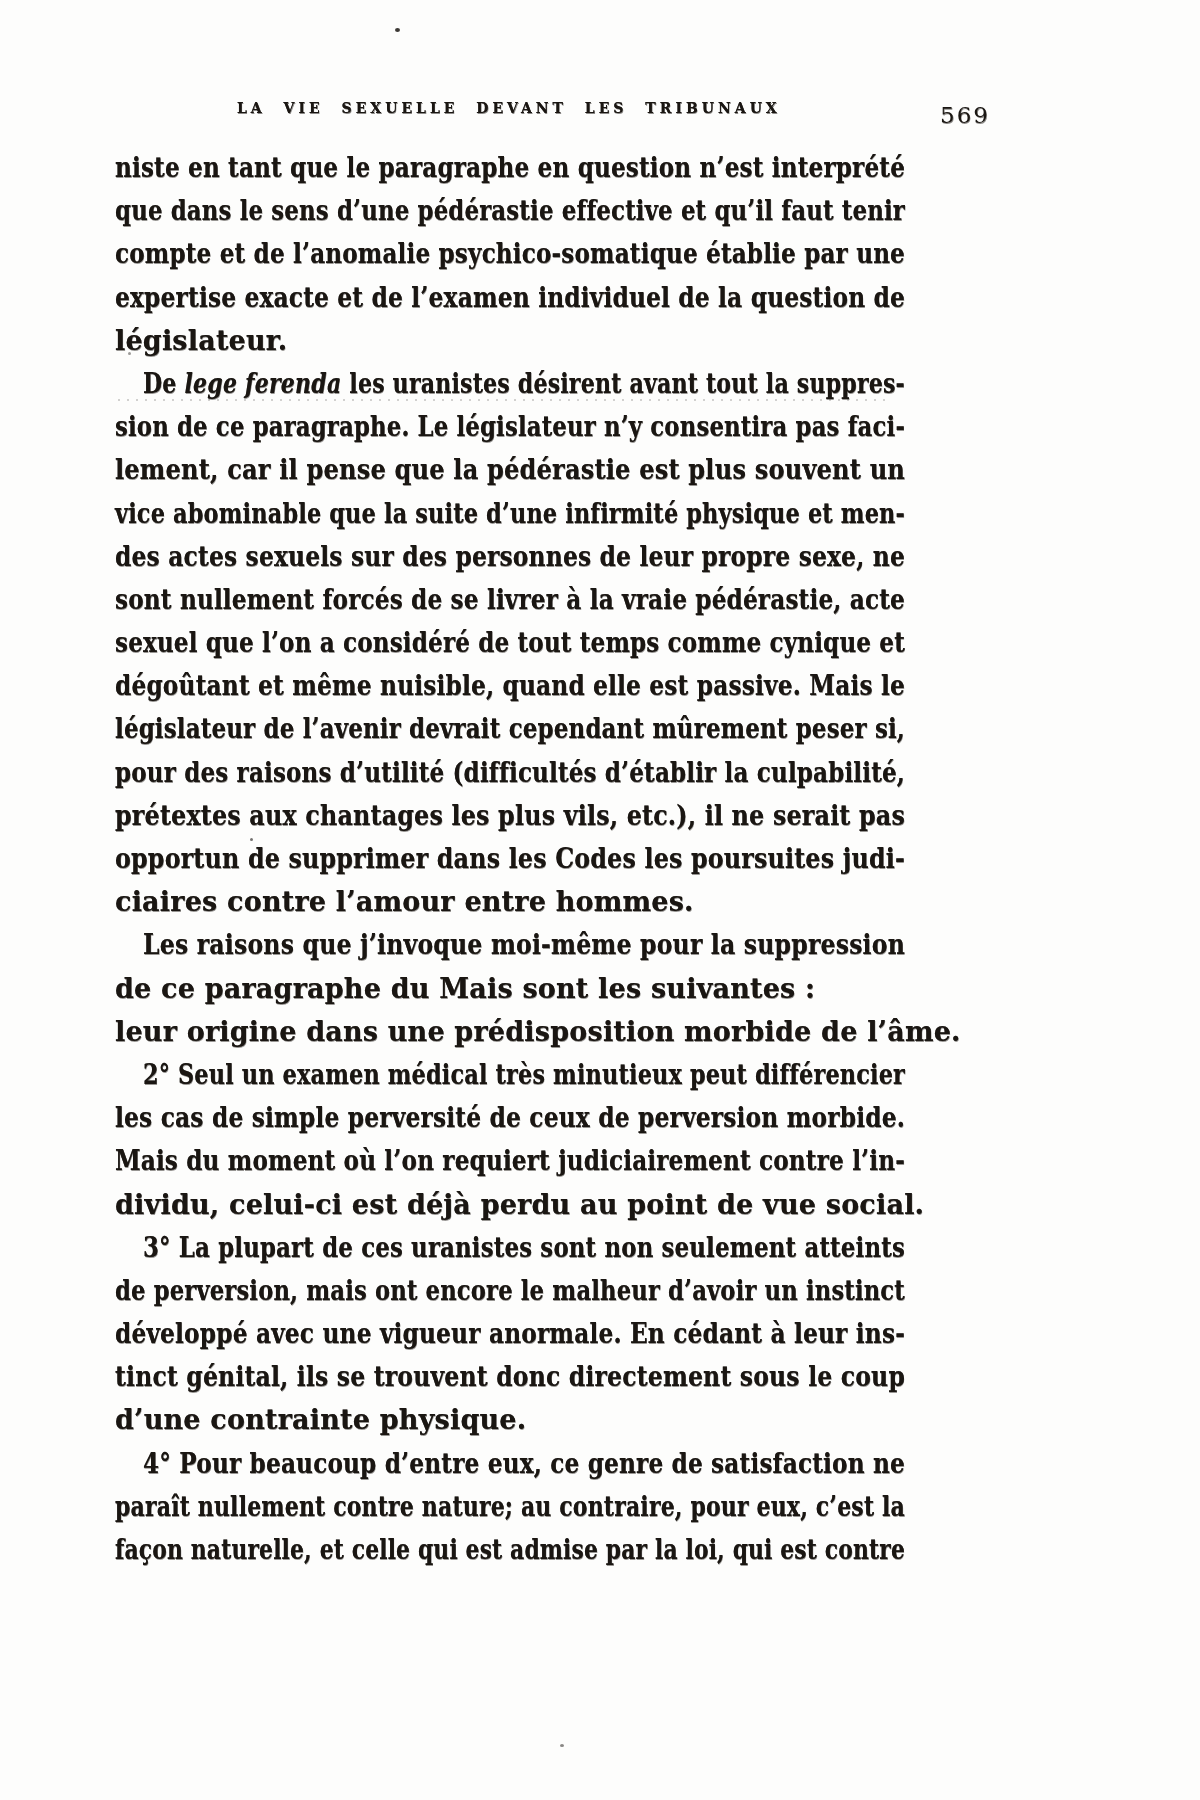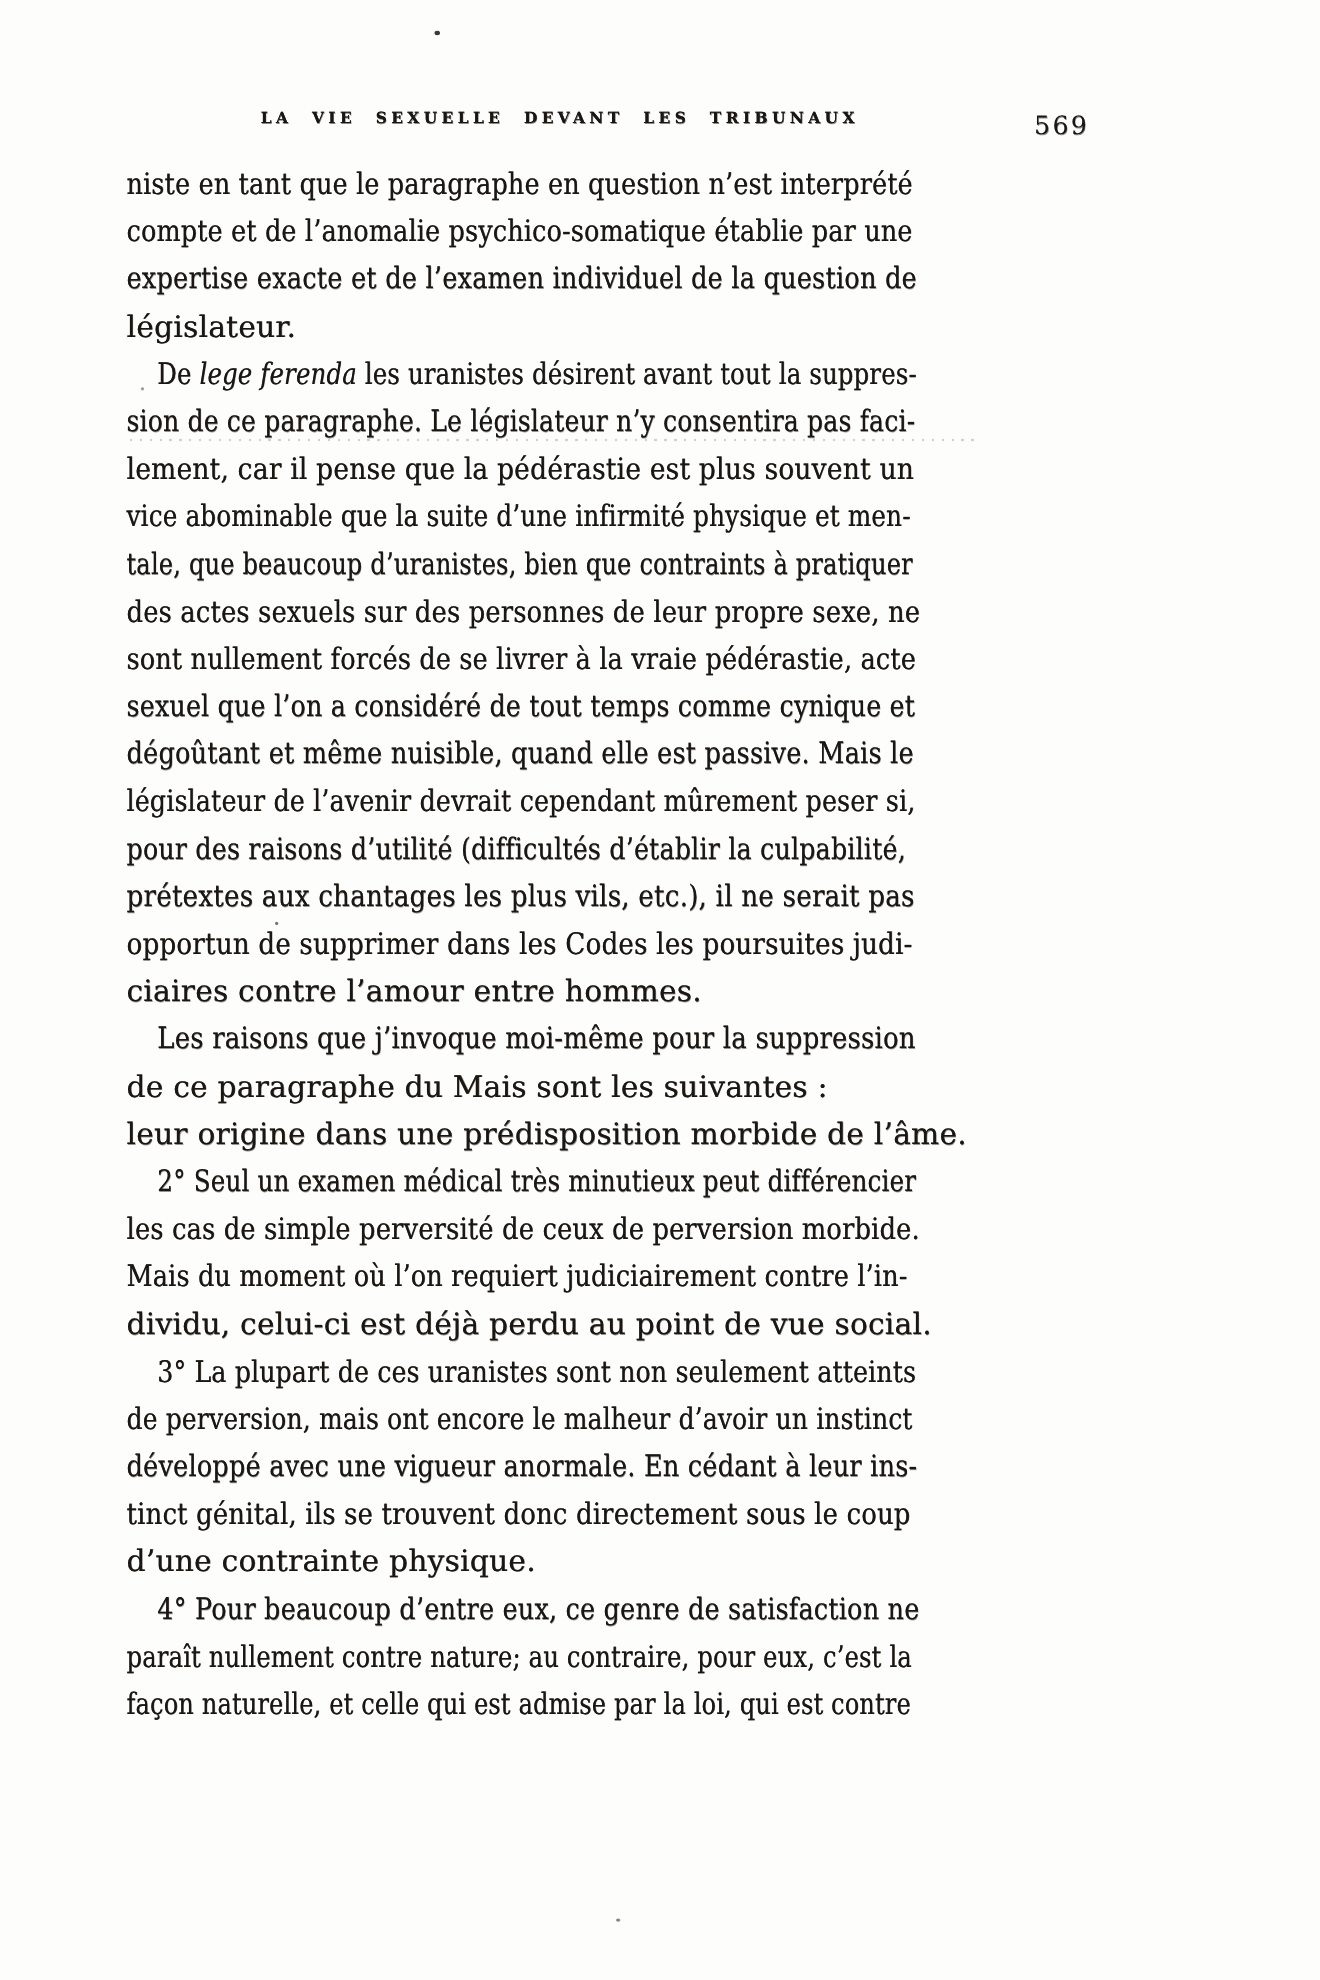--- a/index.html
+++ b/index.html
@@ -53,7 +53,7 @@
     height: 43.2px;
     line-height: 43.2px;
     font-size: 27px;
-    font-weight: 400;
+    font-weight: 700;
     letter-spacing: 0.2px;
     white-space: nowrap;
     text-shadow: 0.5px 0.5px 0.5px rgba(26,22,18,0.45), 0 0 0.5px rgba(26,22,18,0.55);

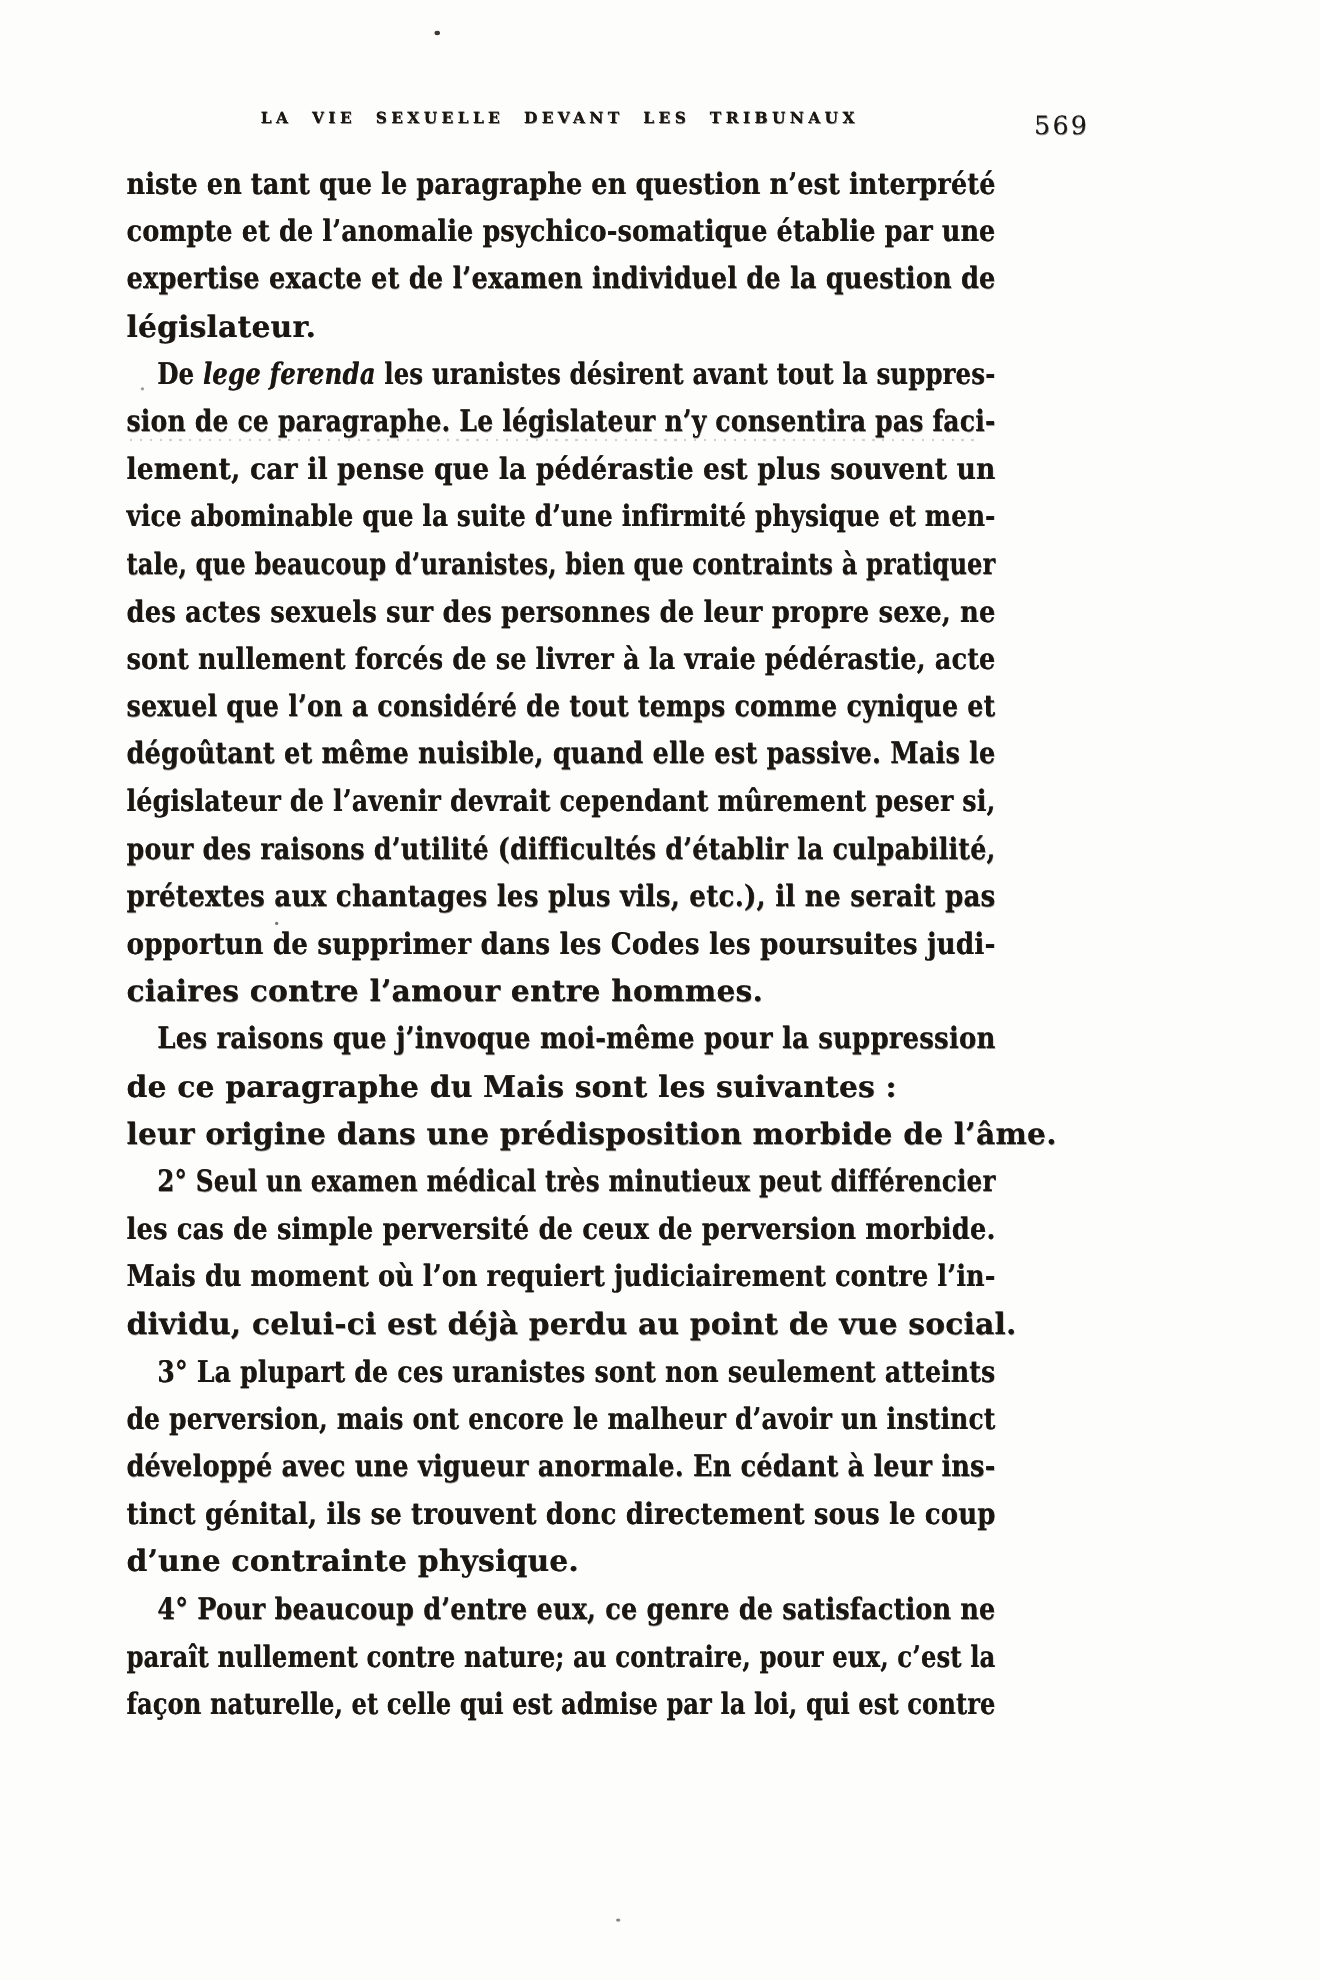--- a/index.html
+++ b/index.html
@@ -104,6 +104,7 @@
   <div class="body-block">
       <div class="paragraph">
         <div class="line just"><span class="ln" style="transform: scaleX(0.8556);">niste en tant que le paragraphe en question n’est interprété</span></div>
+        <div class="line just"><span class="ln" style="transform: scaleX(0.8454);">que dans le sens d’une pédérastie effective et qu’il faut tenir</span></div>
         <div class="line just"><span class="ln" style="transform: scaleX(0.8555);">compte et de l’anomalie psychico-somatique établie par une</span></div>
         <div class="line just"><span class="ln" style="transform: scaleX(0.8628);">expertise exacte et de l’examen individuel de la question de</span></div>
         <div class="line"><span class="ln">législateur.</span></div>

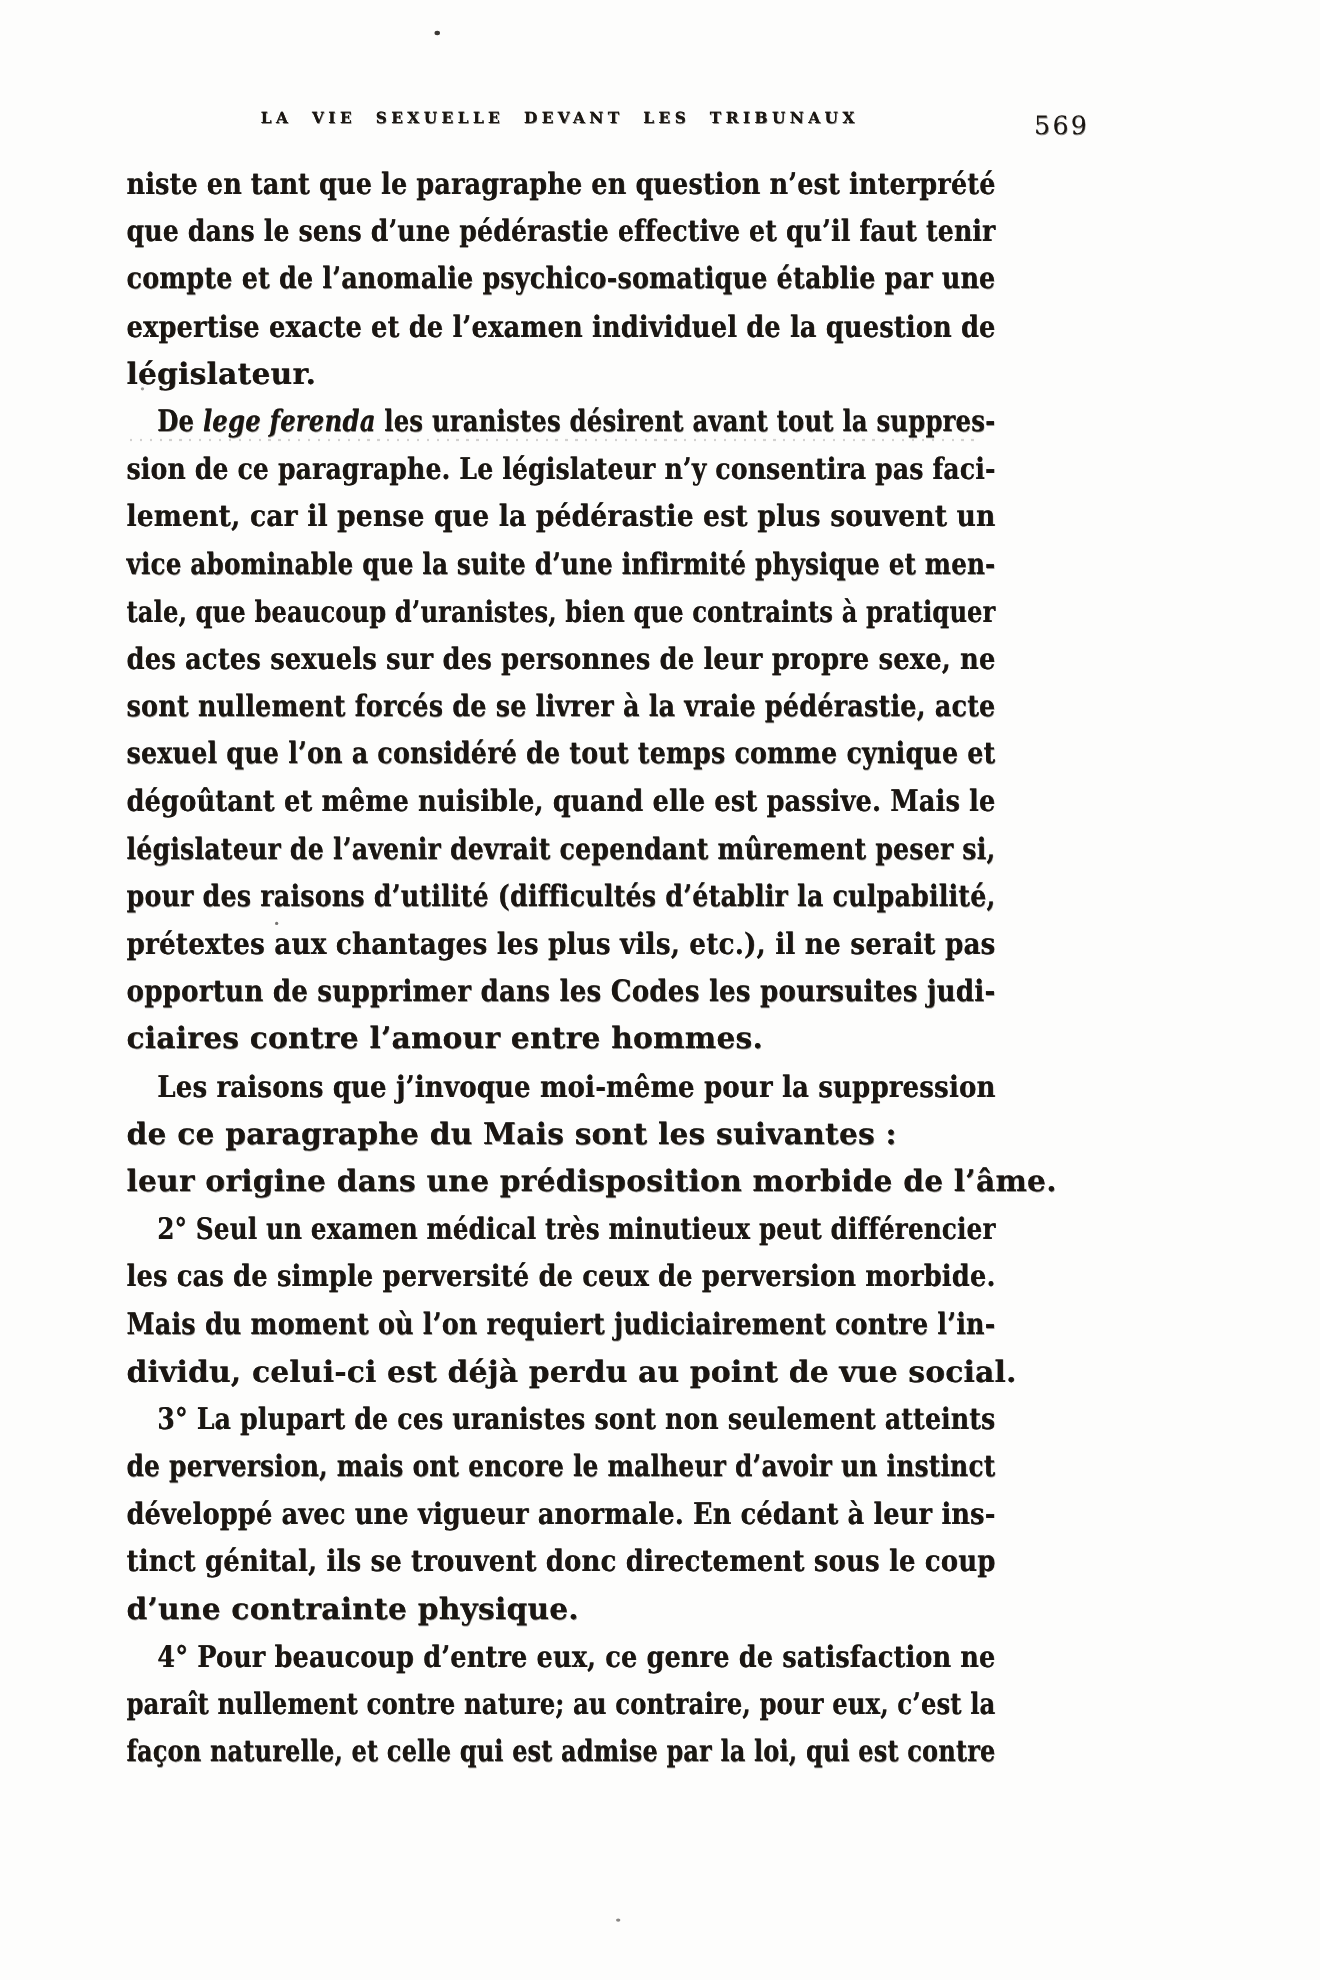--- a/index.html
+++ b/index.html
@@ -114,7 +114,6 @@
         <div class="line just"><span class="ln" style="transform: scaleX(0.8435);">sion de ce paragraphe. Le législateur n’y consentira pas faci-</span></div>
         <div class="line just"><span class="ln" style="transform: scaleX(0.8924);">lement, car il pense que la pédérastie est plus souvent un</span></div>
         <div class="line just"><span class="ln" style="transform: scaleX(0.8299);">vice abominable que la suite d’une infirmité physique et men-</span></div>
-        <div class="line just"><span class="ln" style="transform: scaleX(0.8114);">tale, que beaucoup d’uranistes, bien que contraints à pratiquer</span></div>
         <div class="line just"><span class="ln" style="transform: scaleX(0.8656);">des actes sexuels sur des personnes de leur propre sexe, ne</span></div>
         <div class="line just"><span class="ln" style="transform: scaleX(0.8573);">sont nullement forcés de se livrer à la vraie pédérastie, acte</span></div>
         <div class="line just"><span class="ln" style="transform: scaleX(0.8534);">sexuel que l’on a considéré de tout temps comme cynique et</span></div>

